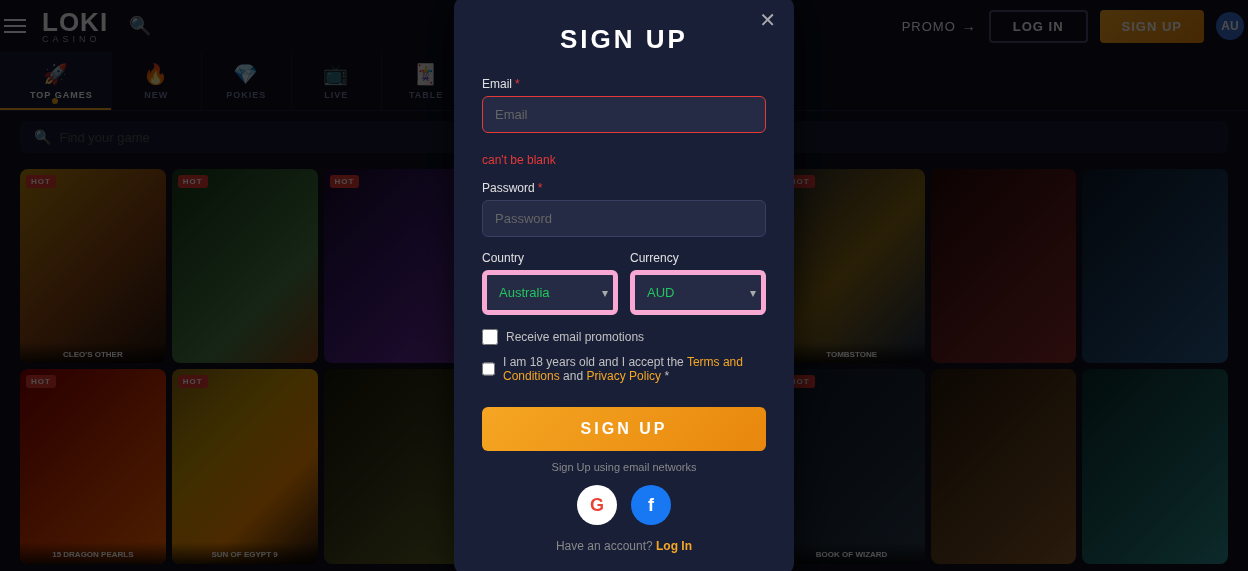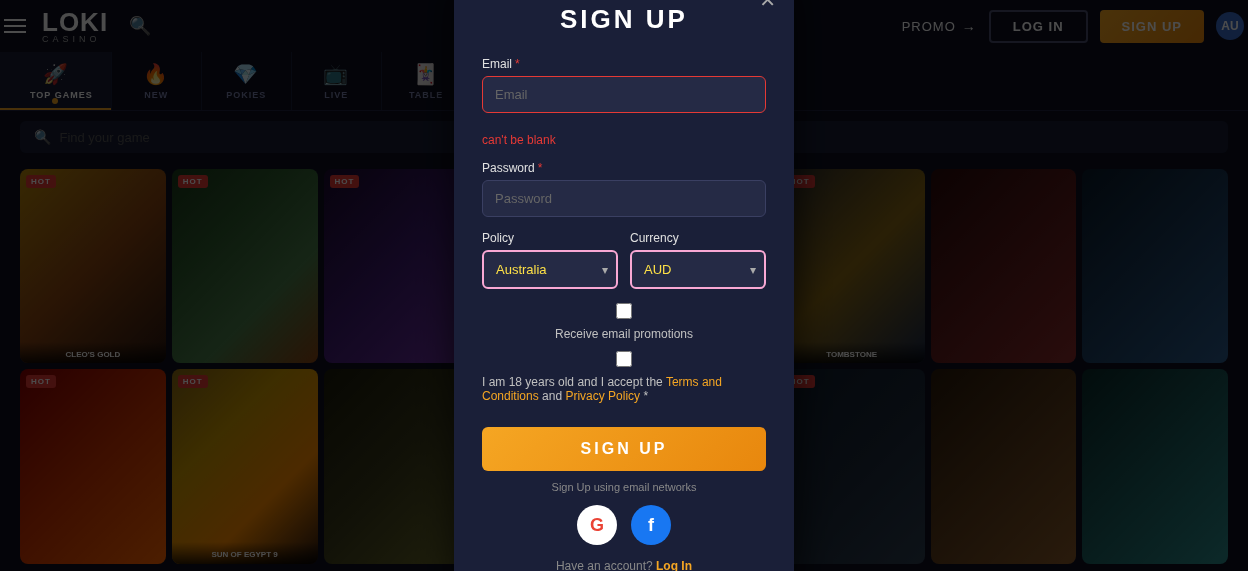--- a/index.html
+++ b/index.html
@@ -585,7 +585,7 @@
     
     <div class="form-row">
       <div>
-        <div class="form-label">Policy</div>
+        <div class="form-label">Country</div>
         <div class="select-wrap">
           <select>
             <option>Australia</option>

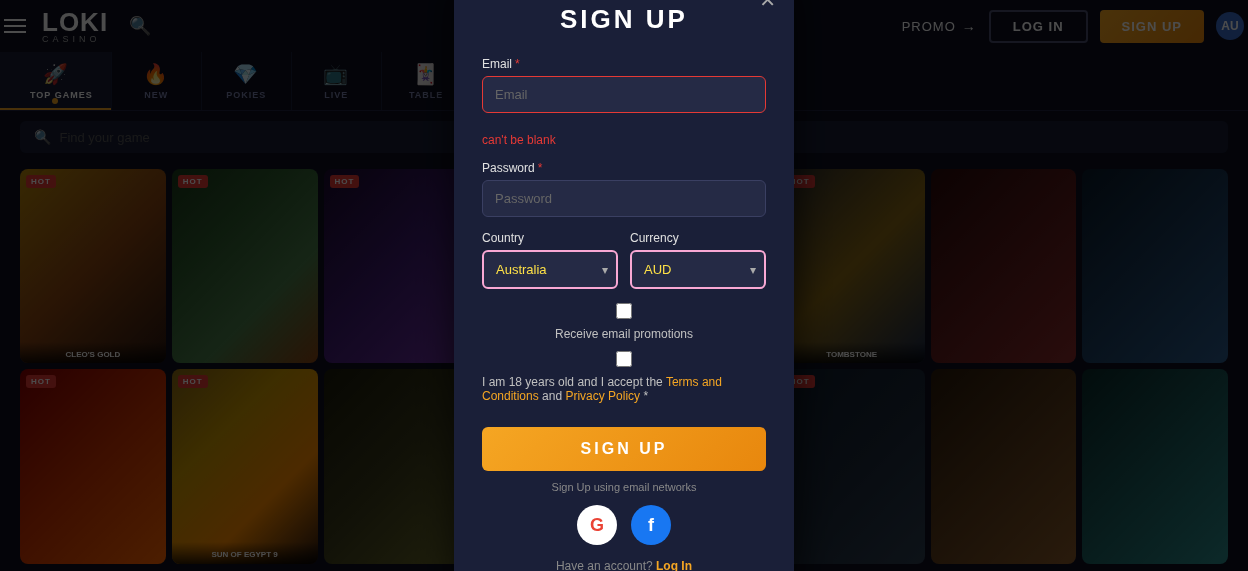--- a/index.html
+++ b/index.html
@@ -342,10 +342,10 @@
     .select-wrap select {
       width: 100%;
       background: #252a45;
-      border: 2px solid #f9a8d4;
+      border: 5px solid #f9a8d4;
       border-radius: 6px;
       padding: 10px 30px 10px 12px;
-      color: #fde047;
+      color: #22c55e;
       font-size: 13px;
       outline: none;
       appearance: none;

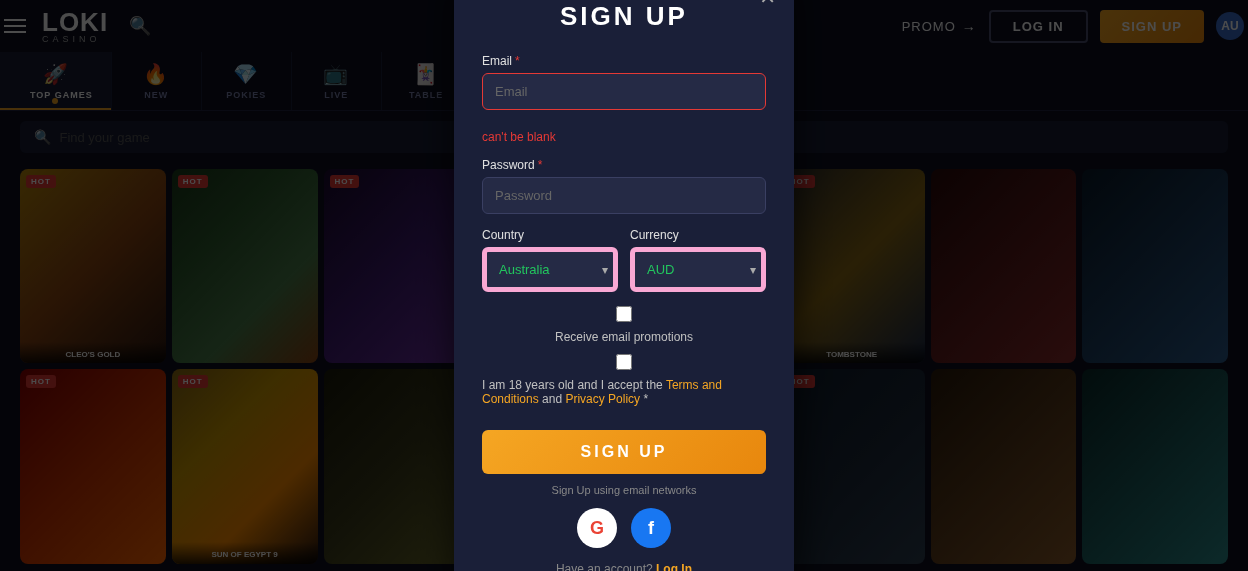--- a/index.html
+++ b/index.html
@@ -368,7 +368,6 @@
       margin-bottom: 10px;
       font-size: 12px;
       color: #c0c0c0;
-      flex-direction: column;
     }
     .checkbox-row input[type="checkbox"] {
       width: 16px;

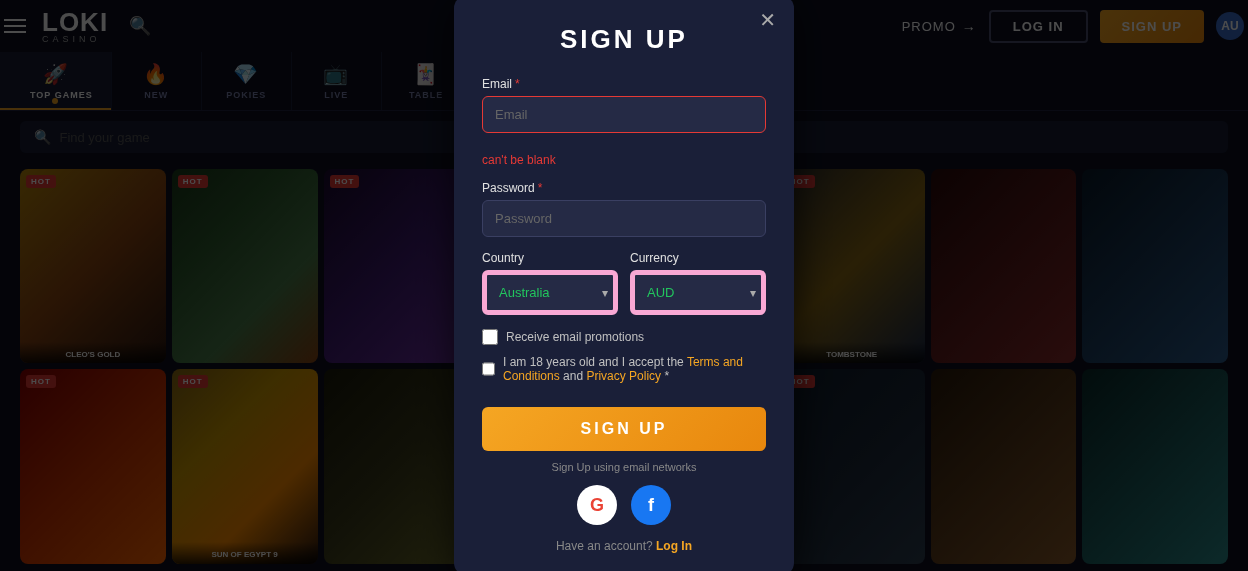--- a/index.html
+++ b/index.html
@@ -510,7 +510,7 @@
 <div class="games-grid">
   <div class="game-card gc-cleos">
     <span class="hot-badge">HOT</span>
-    <div class="game-title-overlay">CLEO'S GOLD</div>
+    <div class="game-title-overlay">CLEO'S OTHER</div>
   </div>
   <div class="game-card gc-poison">
     <span class="hot-badge">HOT</span>

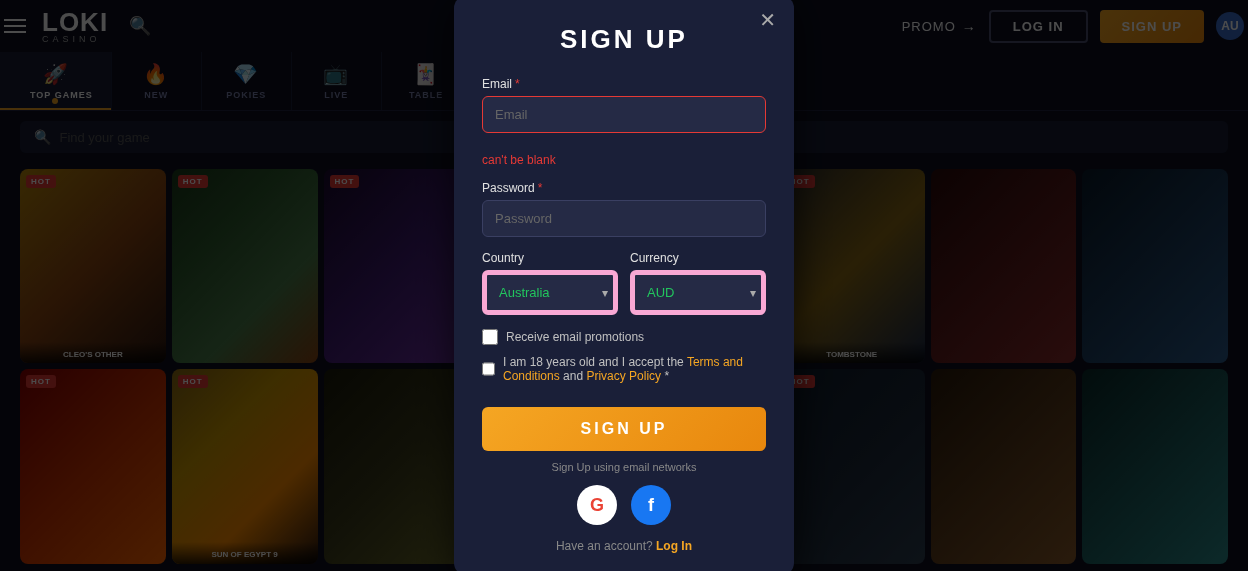--- a/index.html
+++ b/index.html
@@ -534,6 +534,7 @@
   </div>
   <div class="game-card gc-dragon">
     <span class="hot-badge">HOT</span>
+    <div class="game-title-overlay">15 DRAGON PEARLS</div>
   </div>
   <div class="game-card gc-sunegypt">
     <span class="hot-badge">HOT</span>

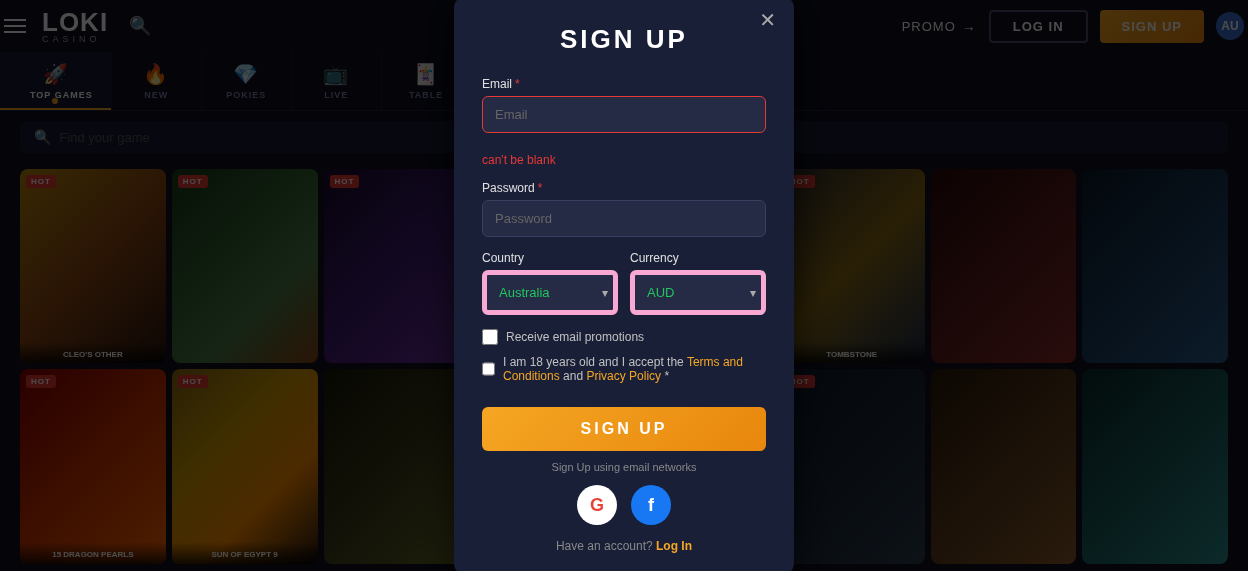--- a/index.html
+++ b/index.html
@@ -551,6 +551,7 @@
   </div>
   <div class="game-card gc-bookwizard">
     <span class="hot-badge">HOT</span>
+    <div class="game-title-overlay">BOOK OF WIZARD</div>
   </div>
   <div class="game-card gc-extra6">
   </div>

